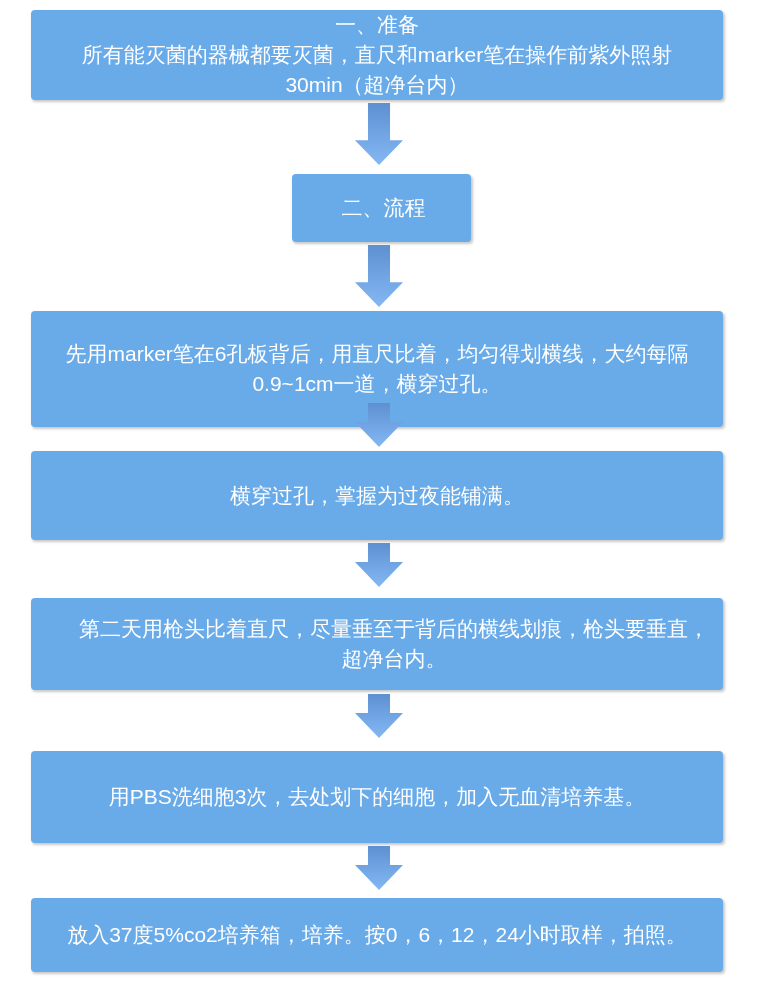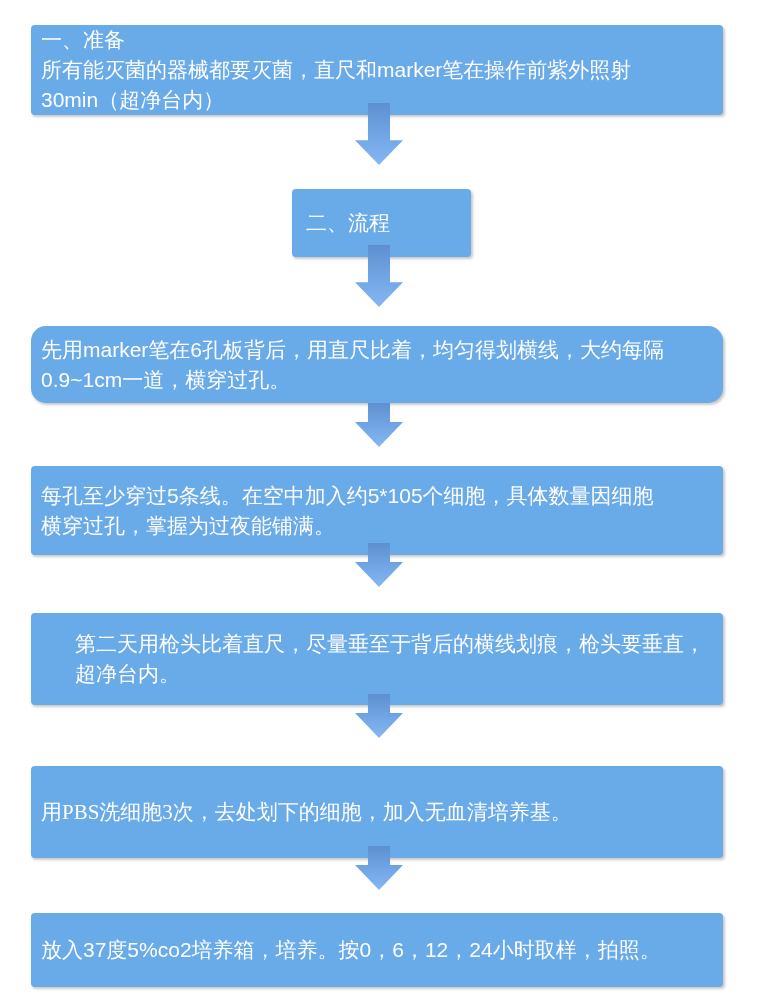--- a/index.html
+++ b/index.html
@@ -22,13 +22,12 @@
     flex-direction: column;
     align-items: center;
     justify-content: center;
-    text-align: left;
+    text-align: center;
     font-size: 21px;
     line-height: 30px;
     box-shadow: 1.5px 2px 2.5px rgba(100,100,100,0.35);
     box-sizing: border-box;
     padding: 4px 10px;
-    margin-top: 15px;
   }
   .box .line { width: 100%; }
   .box1 { top: 10px;  height: 90px; }

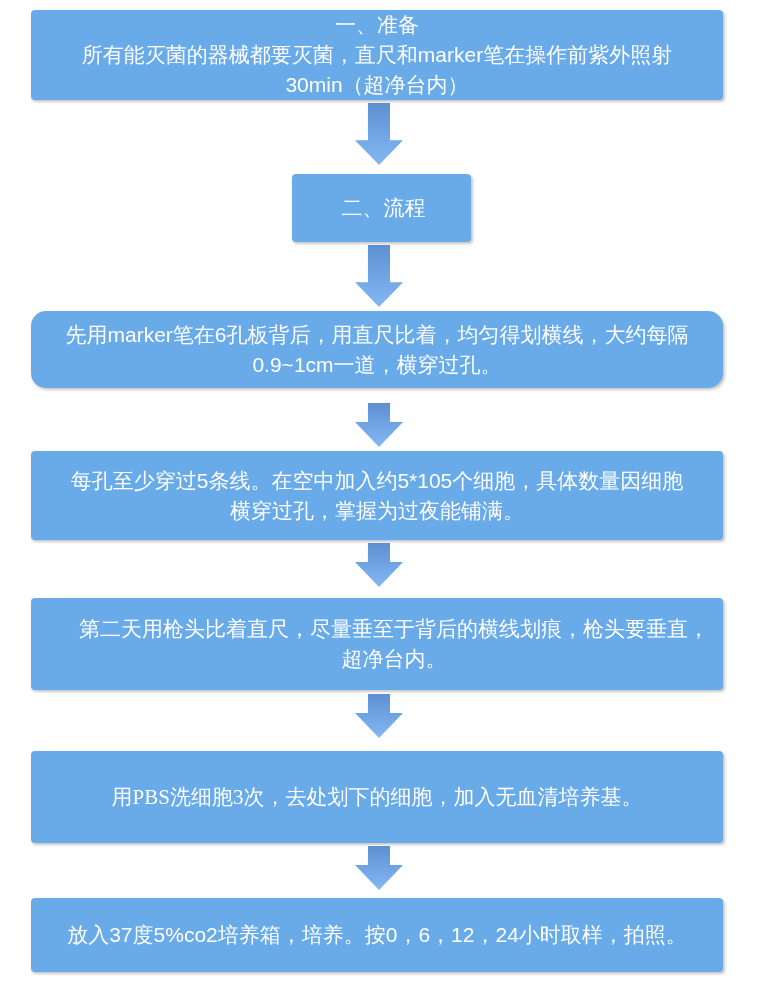--- a/index.html
+++ b/index.html
@@ -32,7 +32,7 @@
   .box .line { width: 100%; }
   .box1 { top: 10px;  height: 90px; }
   .box2 { top: 174px; height: 68px; left: 292px; width: 179px; padding-left: 14px; }
-  .box3 { top: 311px; height: 77px; border-radius: 15px; }
+  .box3 { top: 311px; height: 116px; }
   .box4 { top: 451px; height: 89px; }
   .box5 { top: 598px; height: 92px; padding-left: 44px; }
   .box6 { top: 751px; height: 92px; font-family: Liberation Serif, serif; }

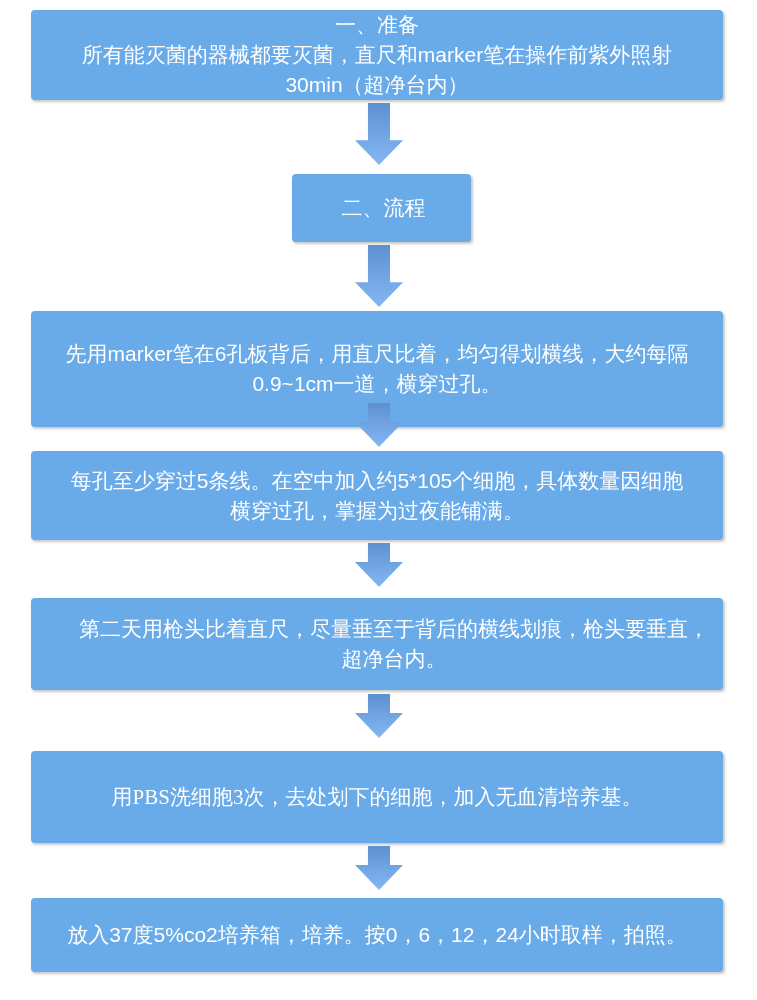--- a/index.html
+++ b/index.html
@@ -85,7 +85,6 @@
   <div class="arrow short arrow3"></div>
 
   <div class="box box4">
-    <div class="line">每孔至少穿过5条线。在空中加入约5*105个细胞，具体数量因细胞</div>
     <div class="line">横穿过孔，掌握为过夜能铺满。</div>
   </div>
 

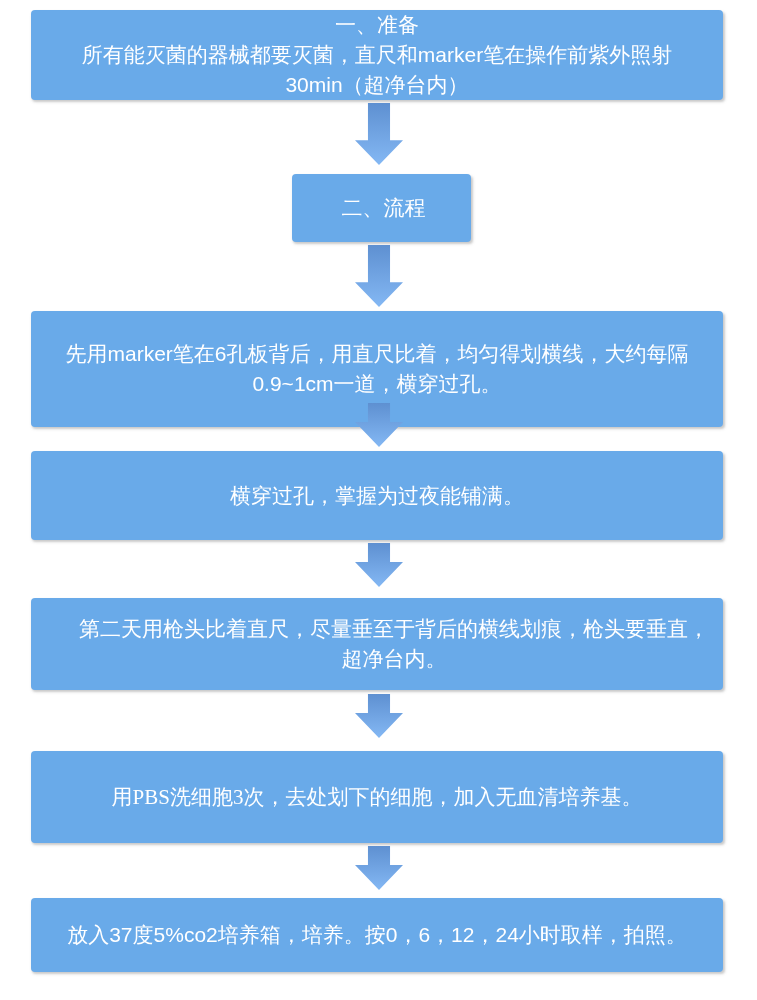--- a/index.html
+++ b/index.html
@@ -35,7 +35,7 @@
   .box3 { top: 311px; height: 116px; }
   .box4 { top: 451px; height: 89px; }
   .box5 { top: 598px; height: 92px; padding-left: 44px; }
-  .box6 { top: 751px; height: 92px; font-family: Liberation Serif, serif; }
+  .box6 { top: 751px; height: 92px; }
   .box7 { top: 898px; height: 74px; }
   .arrow {
     position: absolute;

